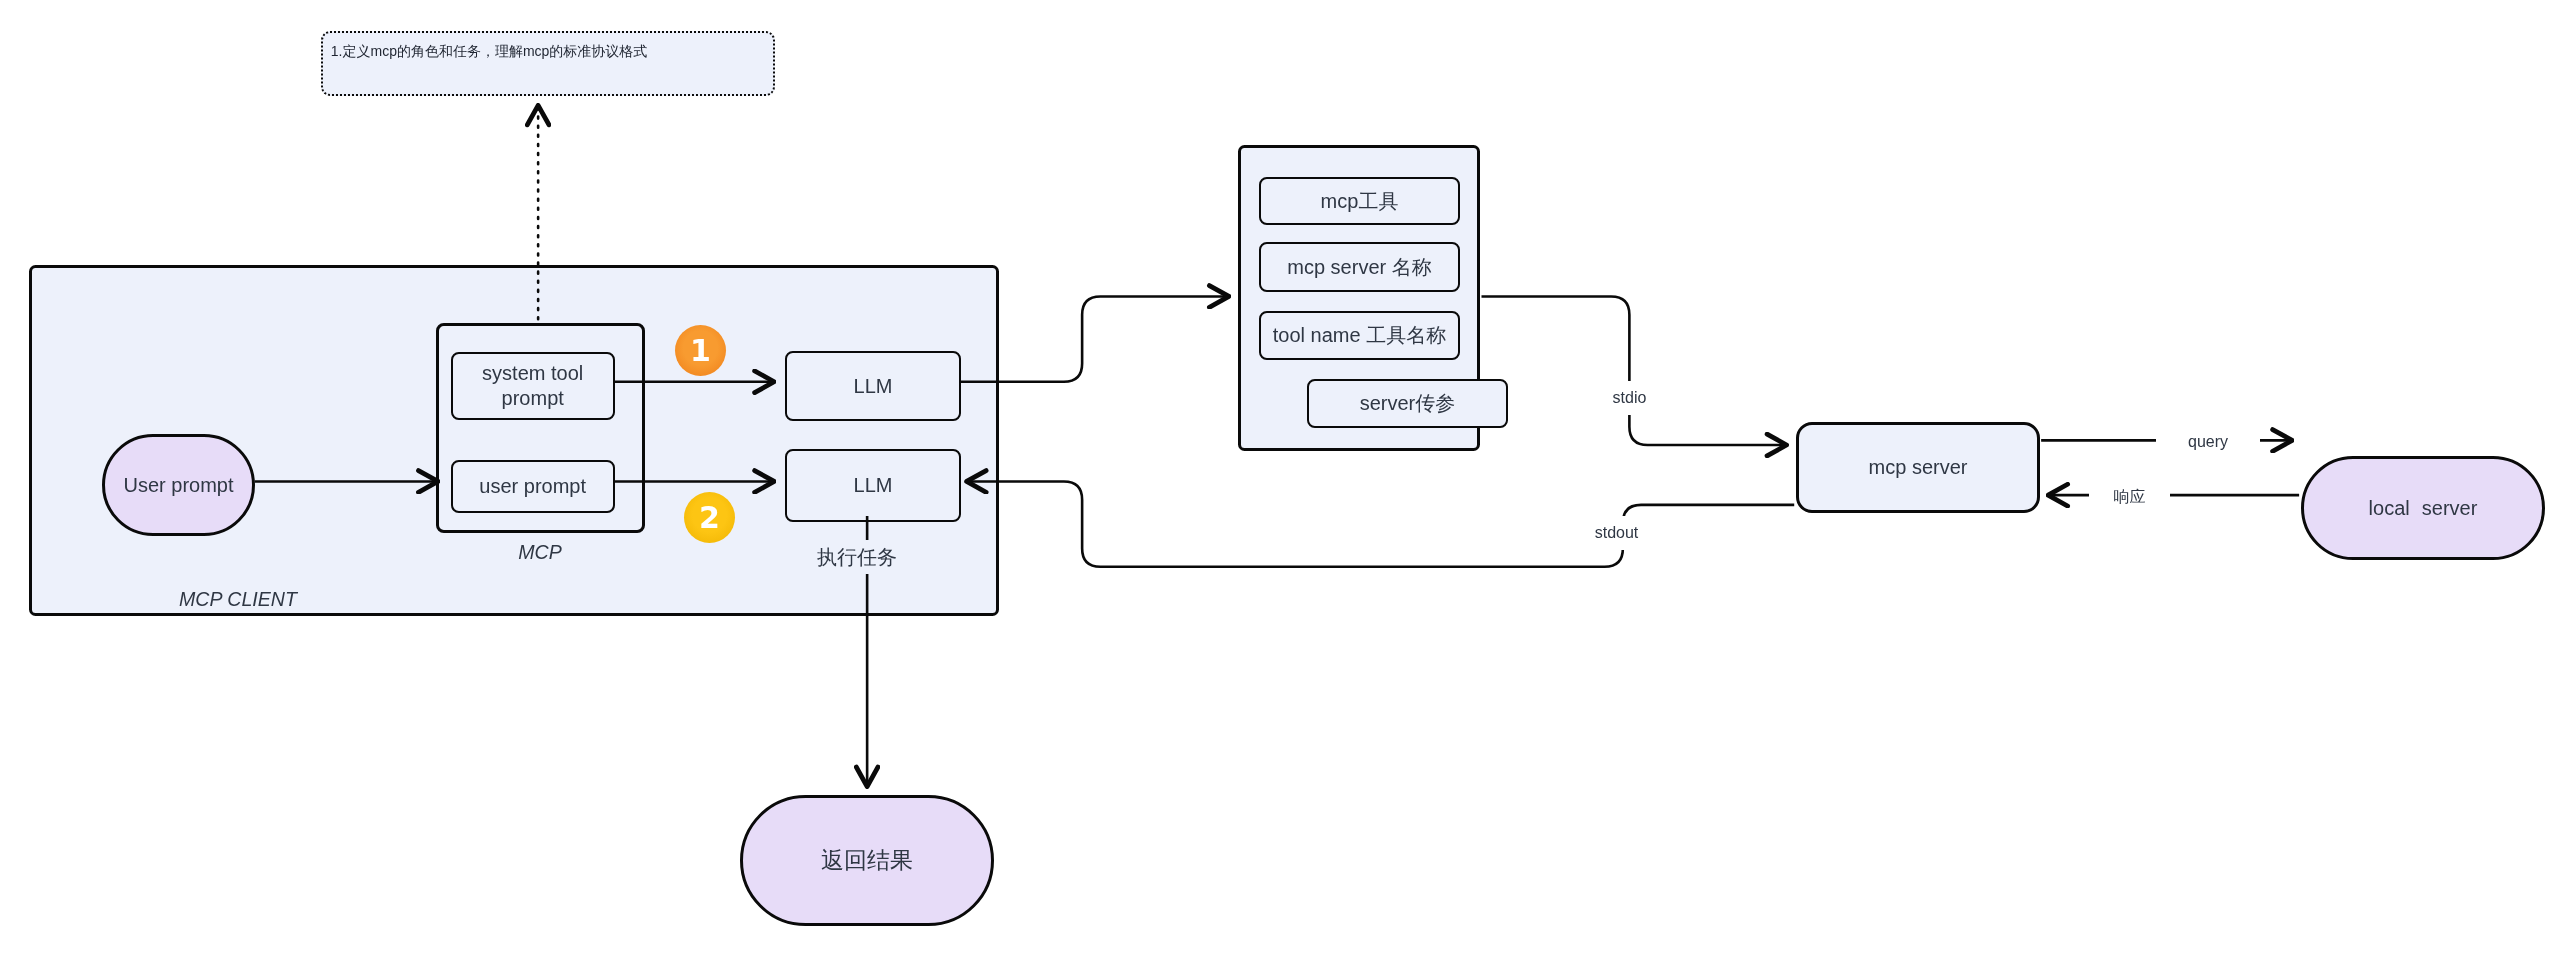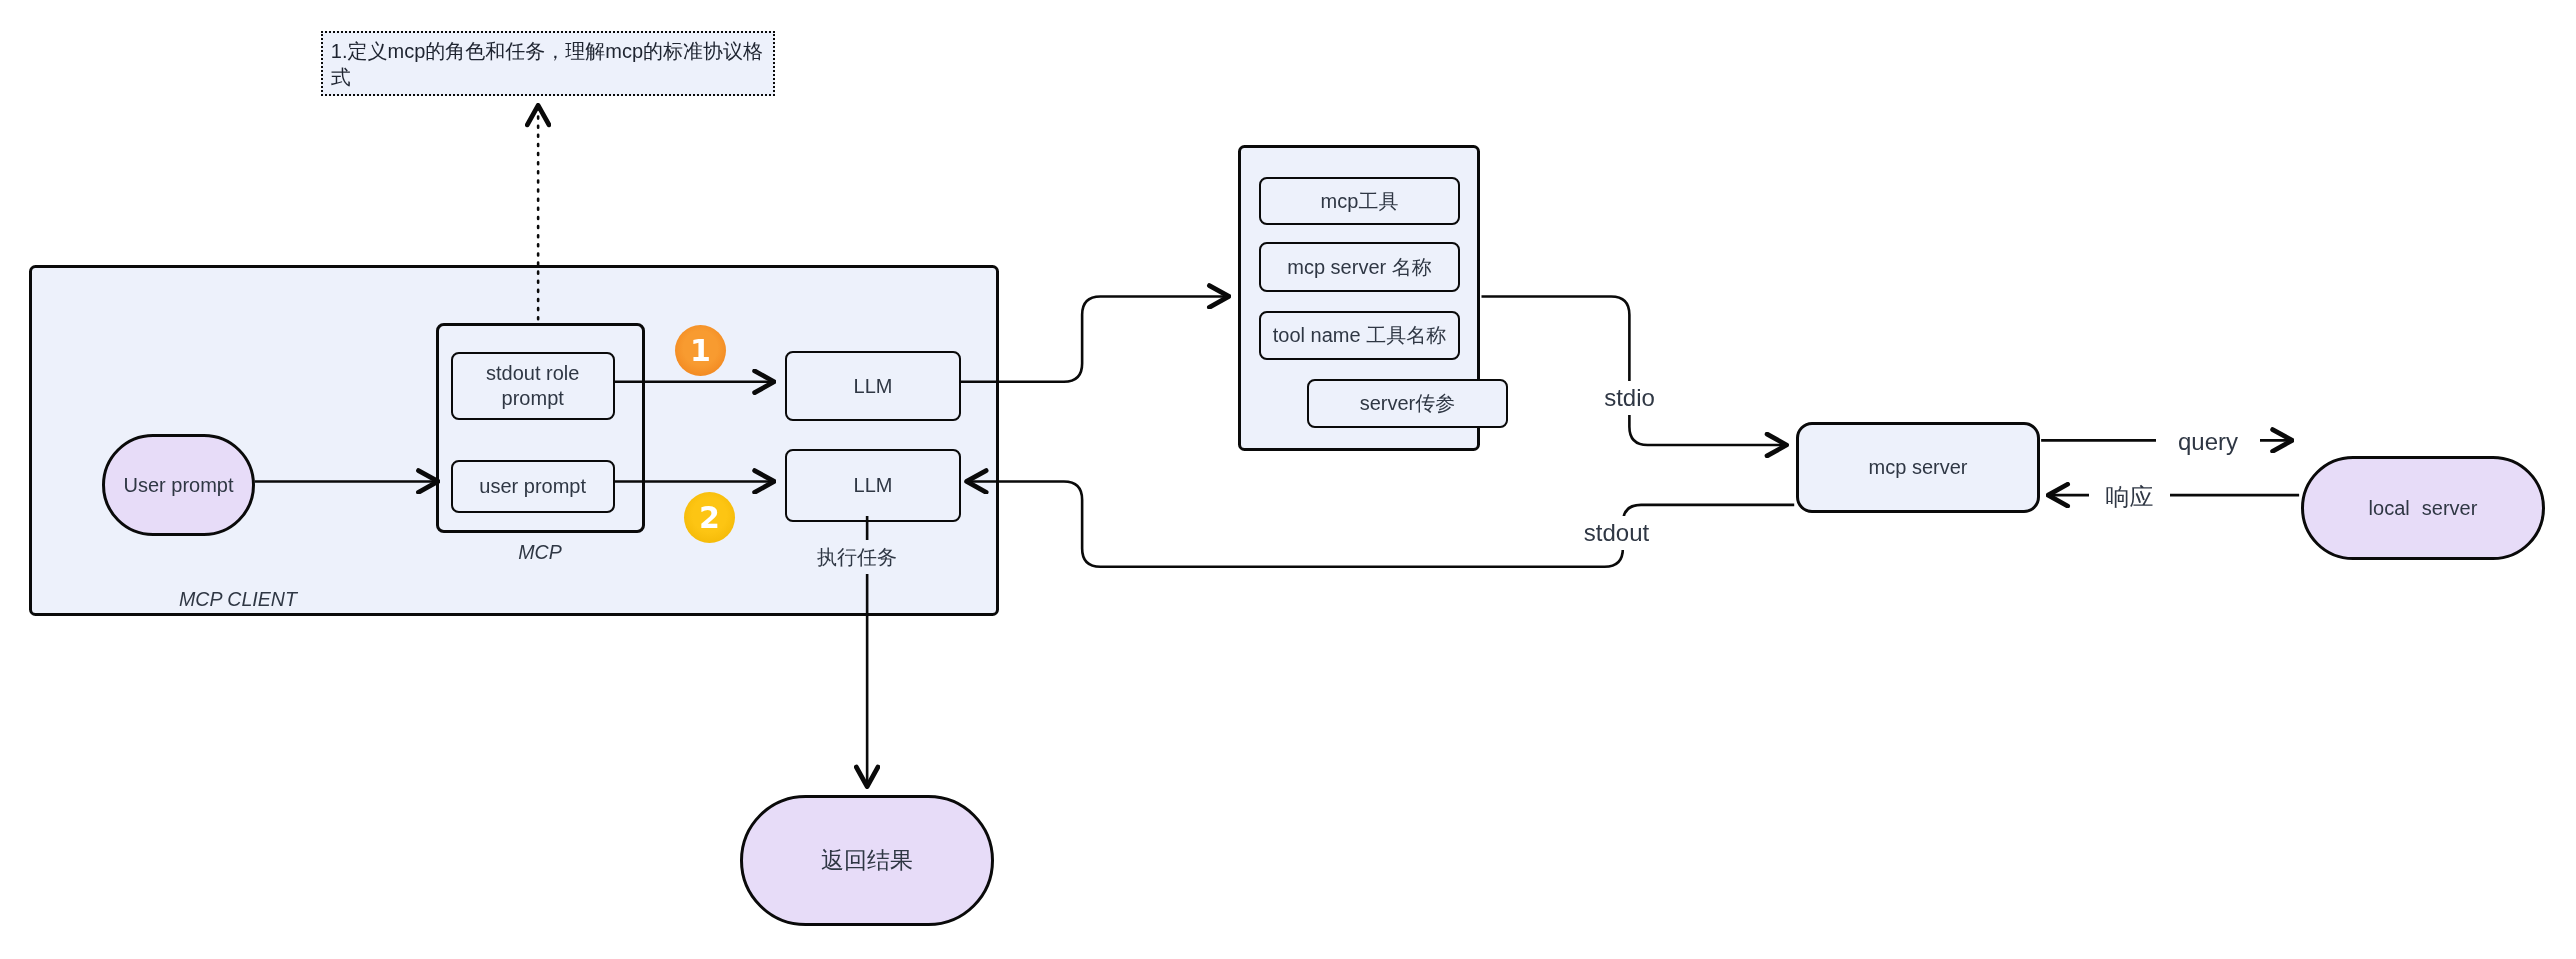--- a/index.html
+++ b/index.html
@@ -16,8 +16,8 @@
   .pill{border-radius:651px;background:#e7dcf8;}
   .note{
     position:absolute;box-sizing:border-box;left:321px;top:31px;width:454px;height:65px;
-    background:#edf1fb;border:2px dotted #0a0a0a;border-radius:0;
-    padding:5.2px 7.8px;font-size:20px;line-height:26px;color:#1e2430;text-align:left;
+    background:#edf1fb;border:2px dotted #0a0a0a;border-radius:9px;
+    padding:5.2px 7.8px;font-size:14px;line-height:26px;color:#1e2430;text-align:left;
   }
   .linelabel{
     position:absolute;display:flex;align-items:center;justify-content:center;

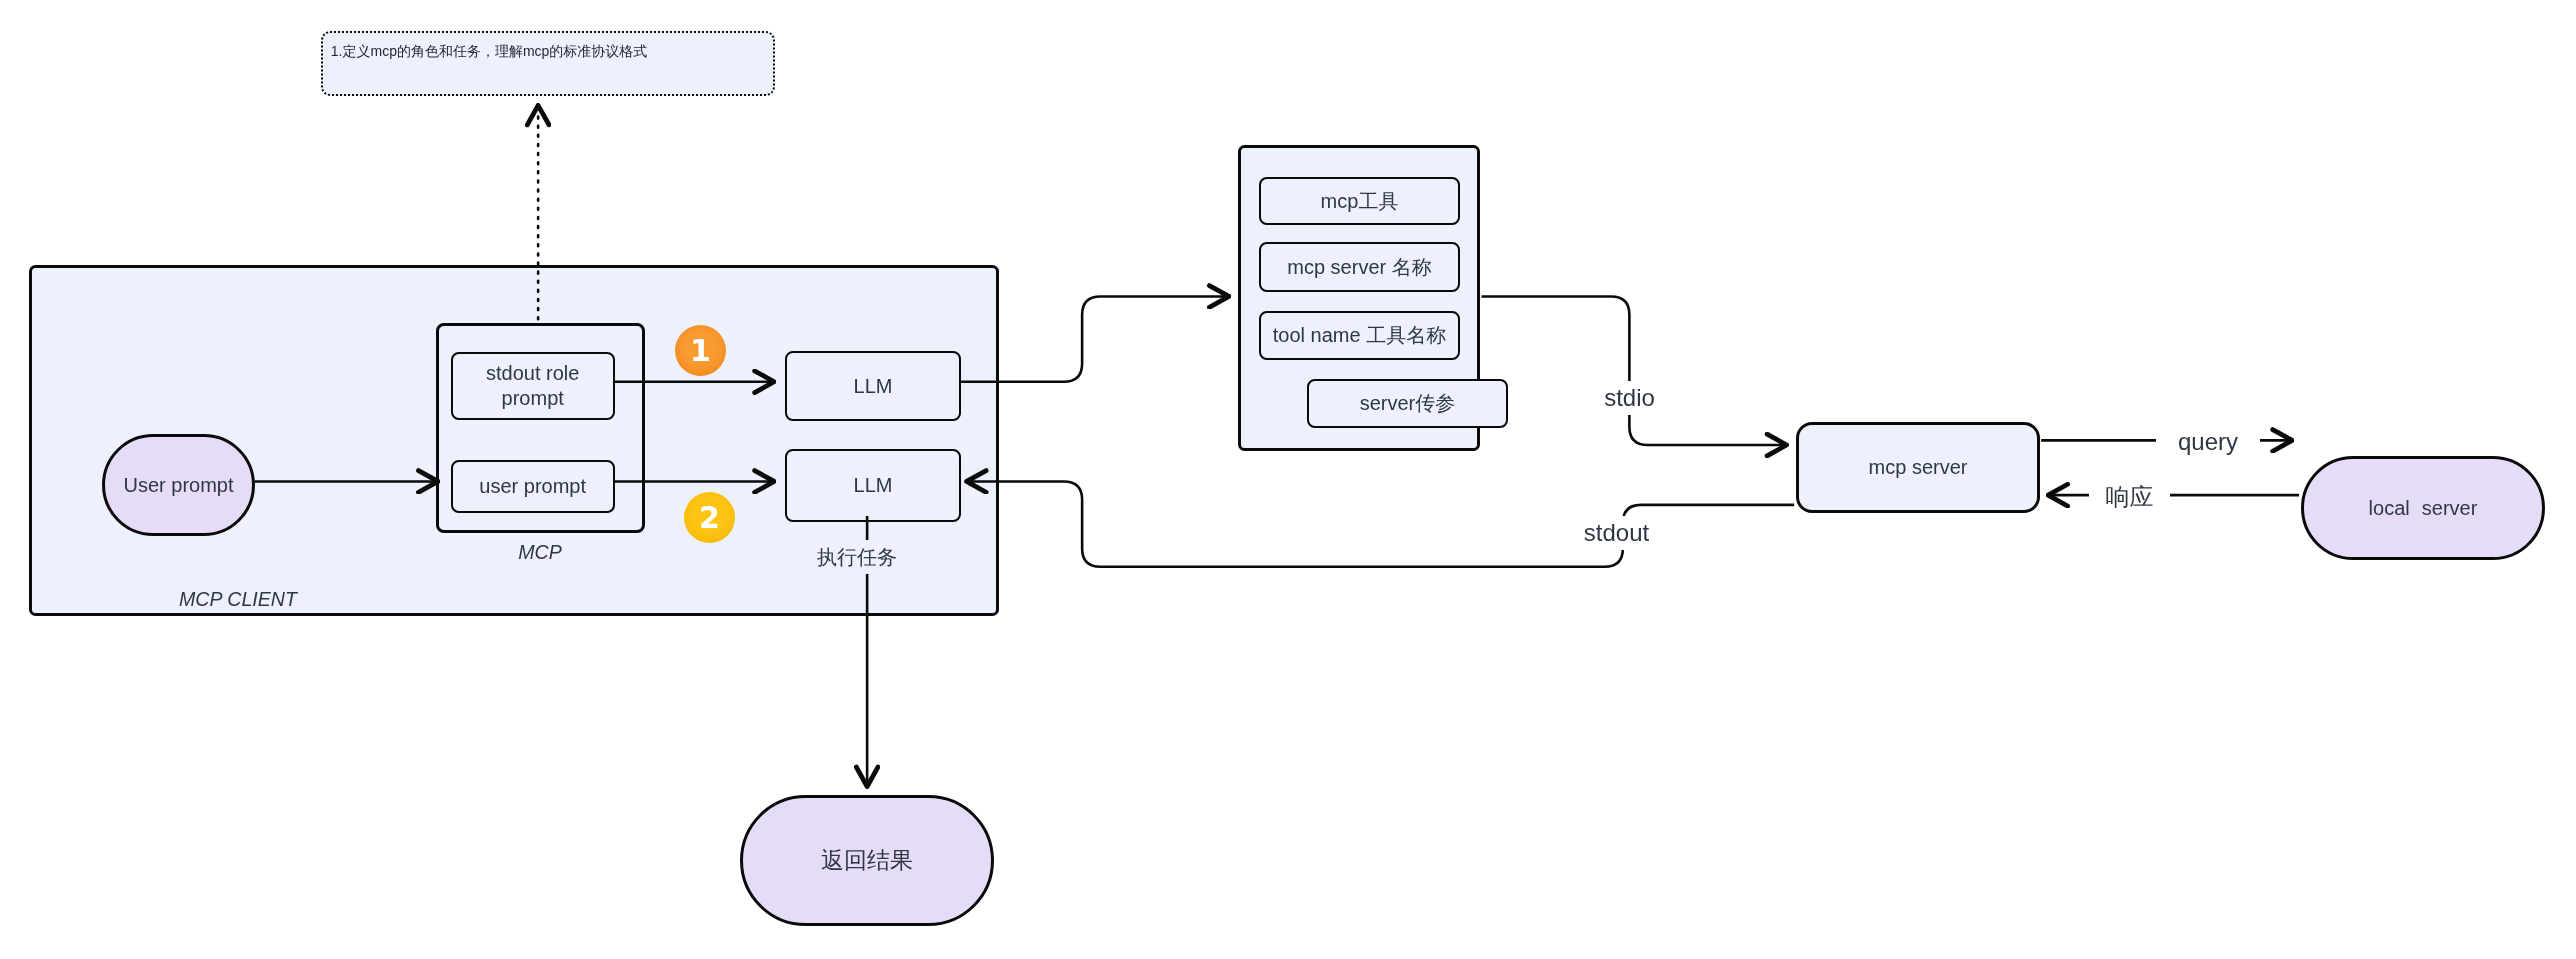--- a/index.html
+++ b/index.html
@@ -51,7 +51,7 @@
 
     <div class="node" style="left:404px;top:55px;width:209px;height:210px;border-radius:7.8px;">
       <div class="node inner" style="left:11.7px;top:26px;width:164px;height:68px;padding:0 22px;">
-        <span>stdout role prompt</span>
+        <span>system tool prompt</span>
       </div>
       <div class="node inner" style="left:11.7px;top:134px;width:164px;height:53px;">
         <span>user prompt</span>

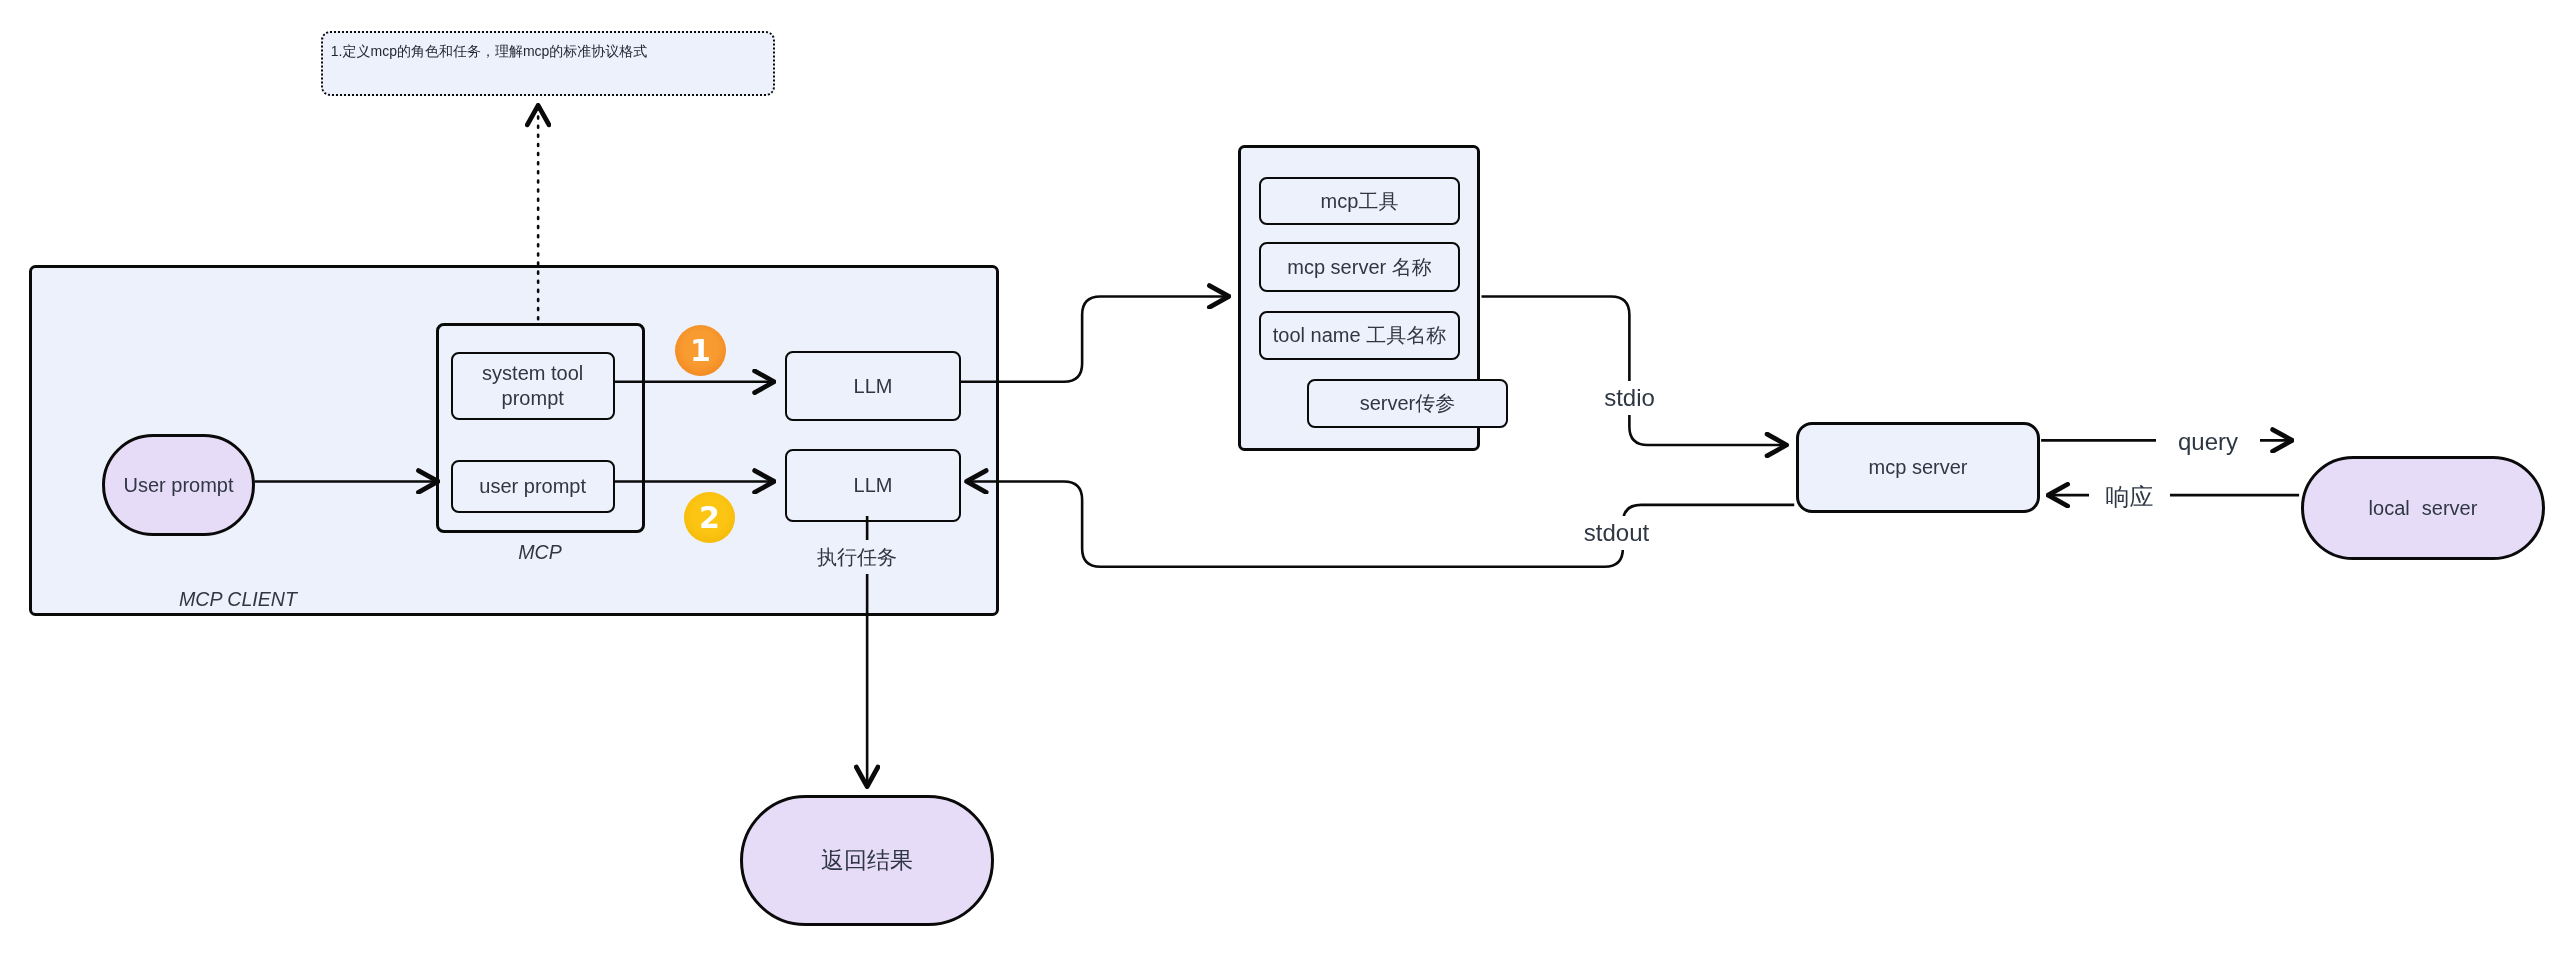--- a/index.html
+++ b/index.html
@@ -21,7 +21,7 @@
   }
   .linelabel{
     position:absolute;display:flex;align-items:center;justify-content:center;
-    background:#ffffff;color:#2f3744;font-size:24px;
+    background:#ffffff;color:#2f3744;font-size:16px;
   }
   .badge{
     position:absolute;width:51px;height:51px;border-radius:50%;

